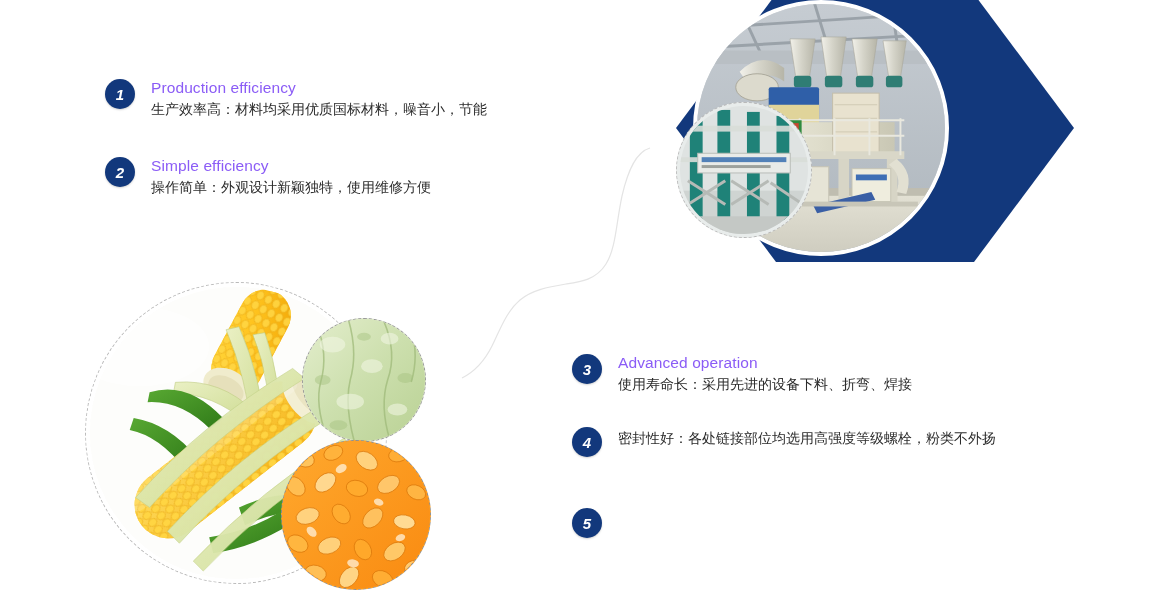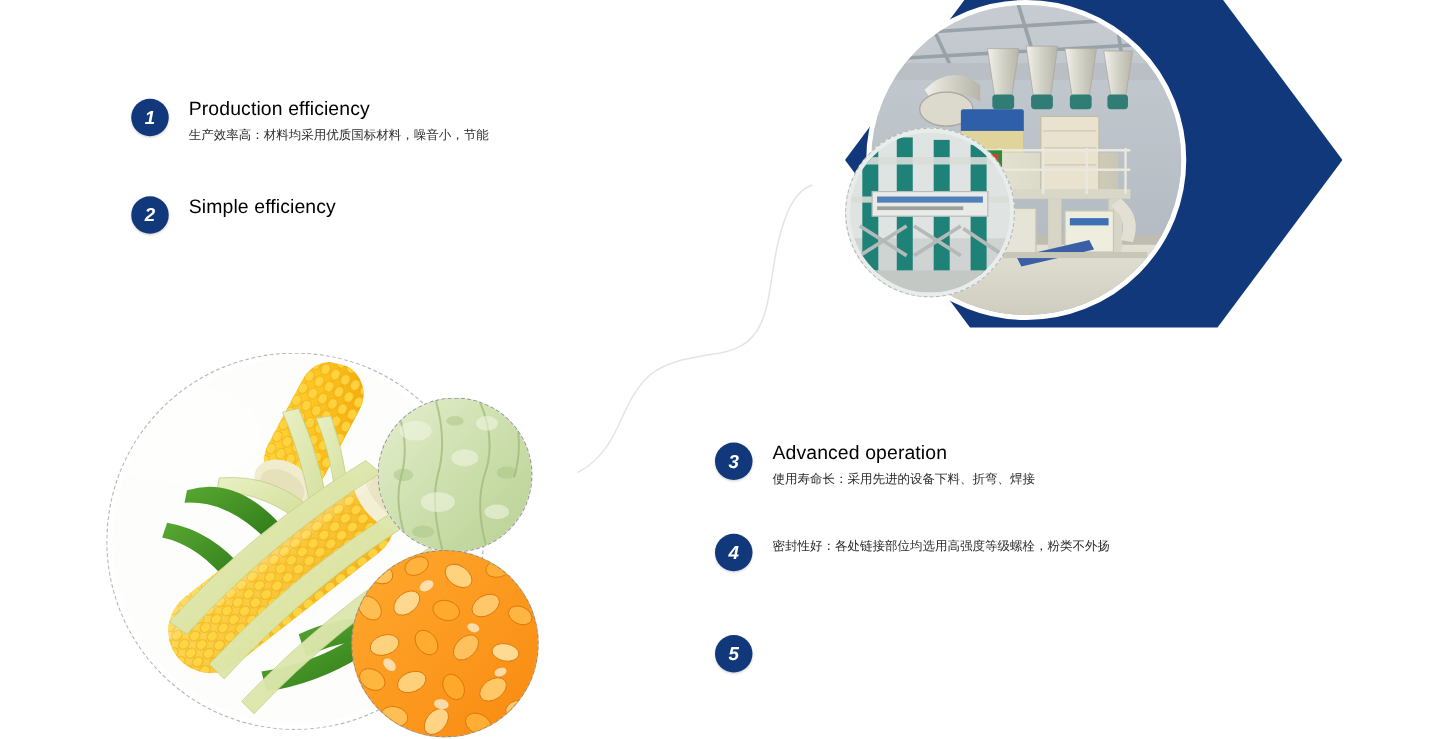--- a/index.html
+++ b/index.html
@@ -30,7 +30,7 @@
   }
   .ftext{margin-left:16px;}
   .fhead{
-    color:#000000;
+    color:#8b5cf6;
     font-size:15.5px;
     line-height:19px;
     white-space:nowrap;

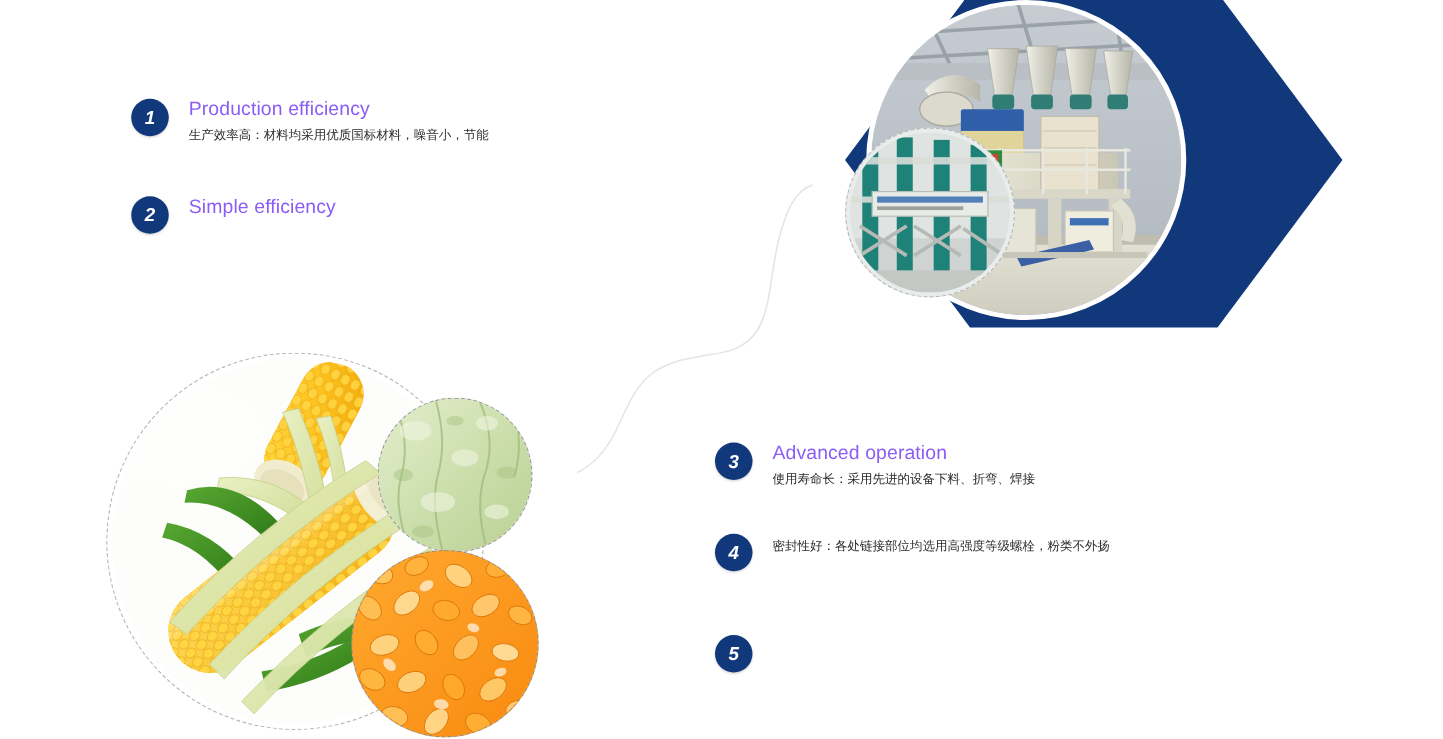--- a/index.html
+++ b/index.html
@@ -38,7 +38,7 @@
   }
   .fdesc{
     color:#2b2b2b;
-    font-size:10px;
+    font-size:14px;
     line-height:22px;
     white-space:nowrap;
     margin-top:1px;

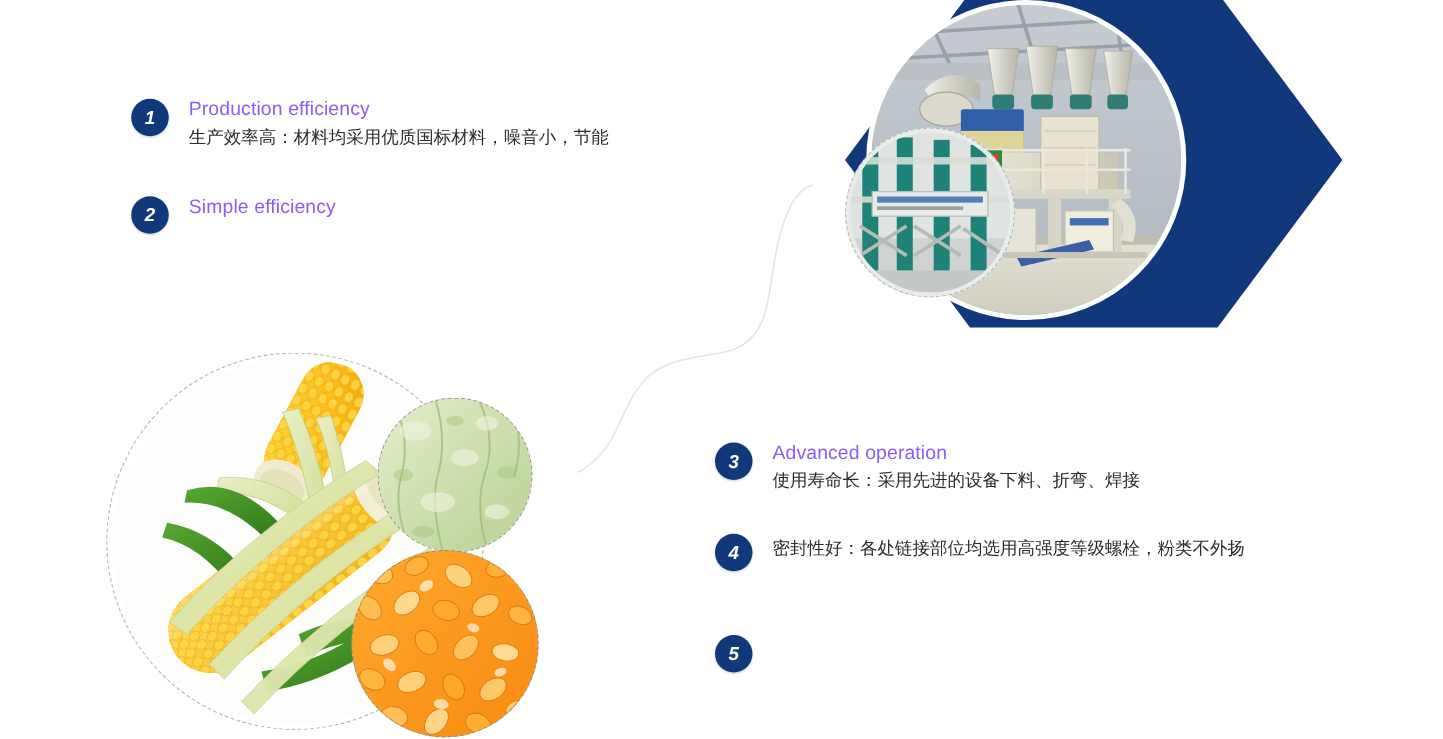--- a/index.html
+++ b/index.html
@@ -405,6 +405,7 @@
     <div class="badge">2</div>
     <div class="ftext">
       <div class="fhead">Simple efficiency</div>
+      <div class="fdesc">操作简单：外观设计新颖独特，使用维修方便</div>
     </div>
   </div>
 

